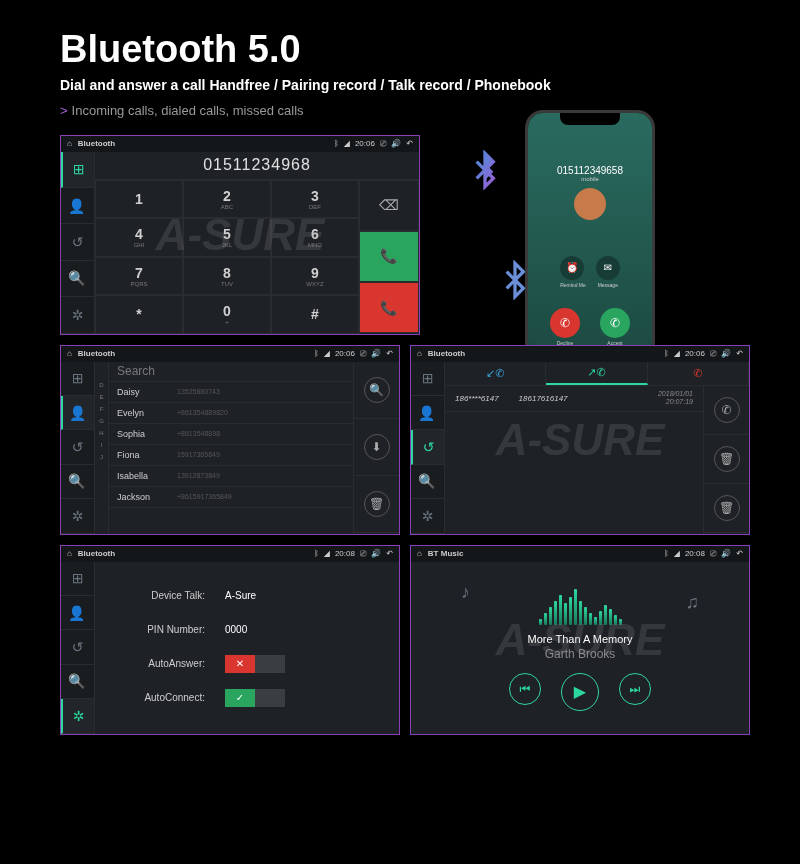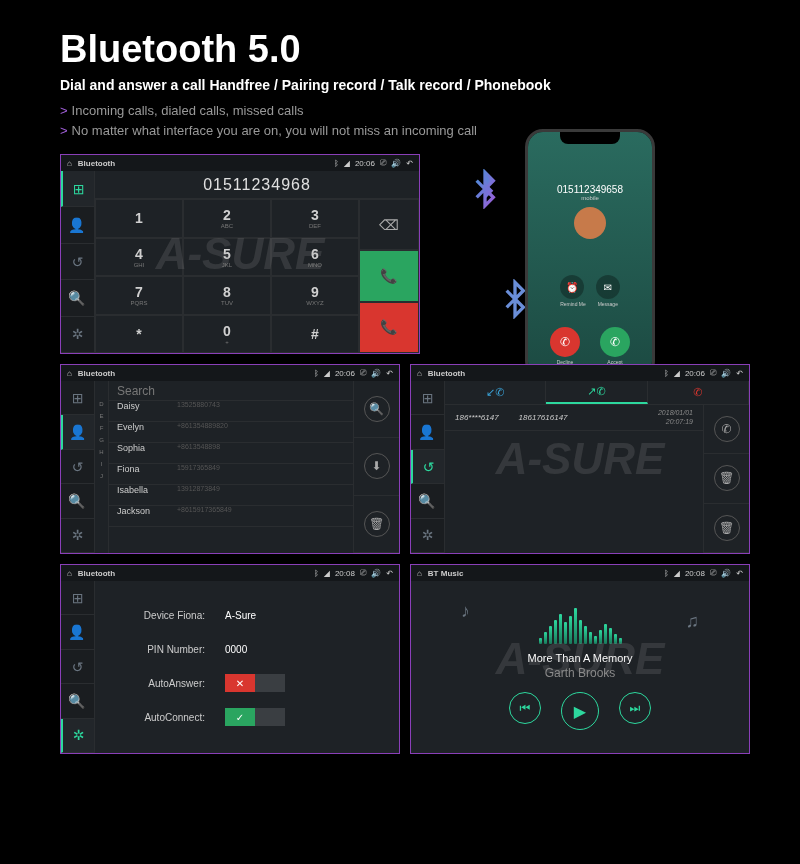--- a/index.html
+++ b/index.html
@@ -395,7 +395,6 @@
   <div class="subtitle">Dial and answer a call Handfree / Pairing record / Talk record / Phonebook</div>
   <div class="bullets">
     <div class="bullet"><span class="gt">&gt;</span><span>Incoming calls, dialed calls, missed calls</span></div>
-    <div class="bullet"><span class="gt">&gt;</span><span>No matter what interface you are on, you will not miss an incoming call</span></div>
   </div>
 </div>
 

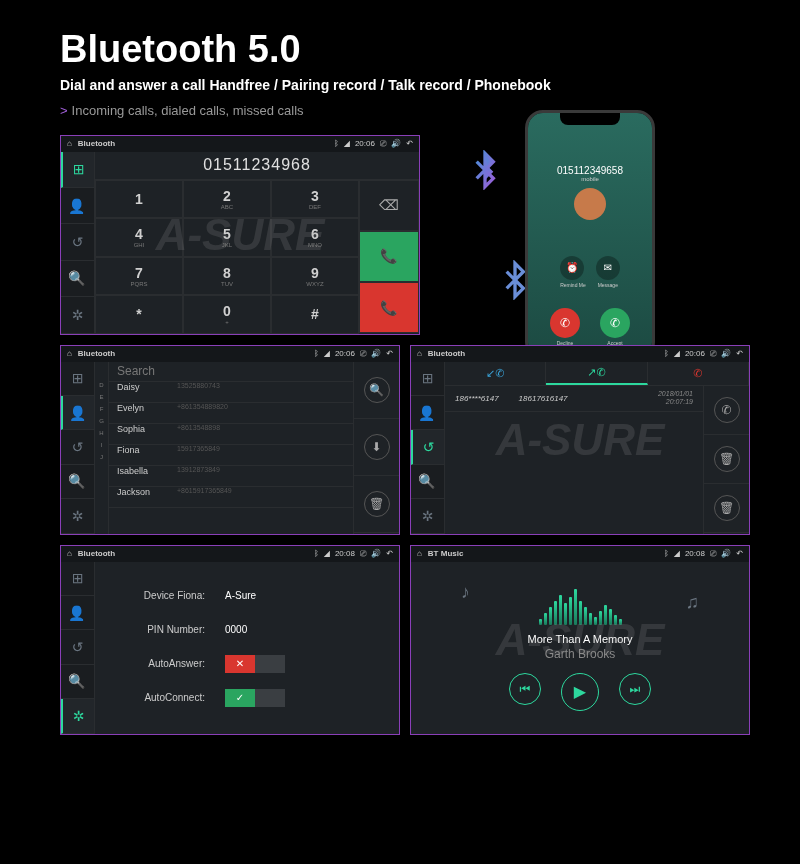--- a/index.html
+++ b/index.html
@@ -255,6 +255,7 @@
     height: 21px;
     border-bottom: 1px solid #2a2d30;
     display: flex;
+    align-items: center;
     padding: 0 8px;
     font-size: 9px;
     color: #ccc;

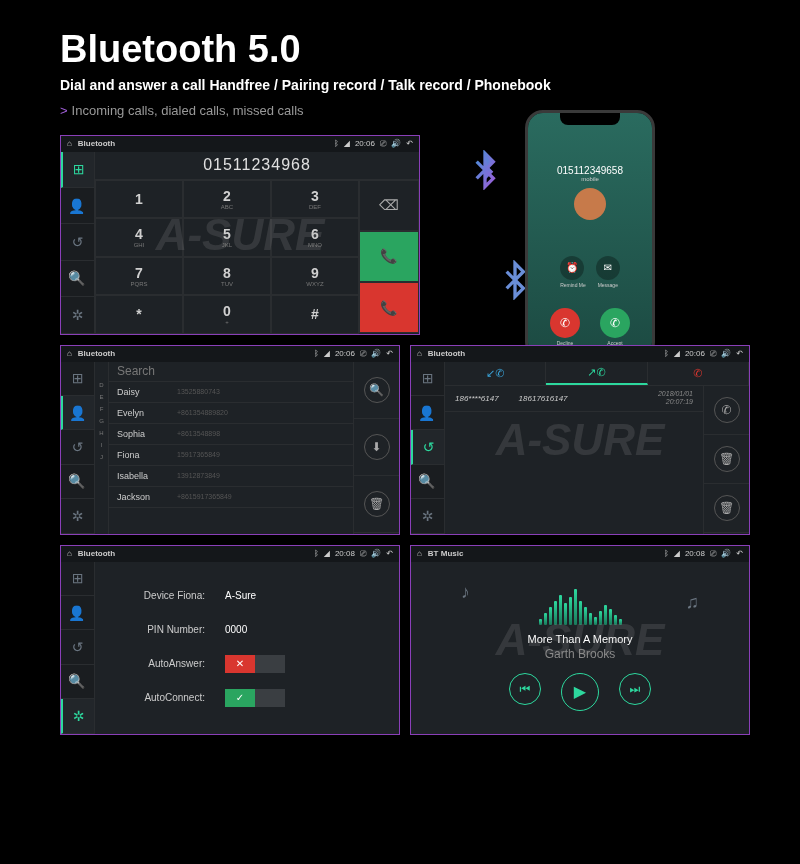--- a/index.html
+++ b/index.html
@@ -691,7 +691,7 @@
       </div>
       <div class="settings-main">
         <div class="setting-row">
-          <span class="label">Device Fiona:</span>
+          <span class="label">Device Talk:</span>
           <span class="value">A-Sure</span>
         </div>
         <div class="setting-row">

